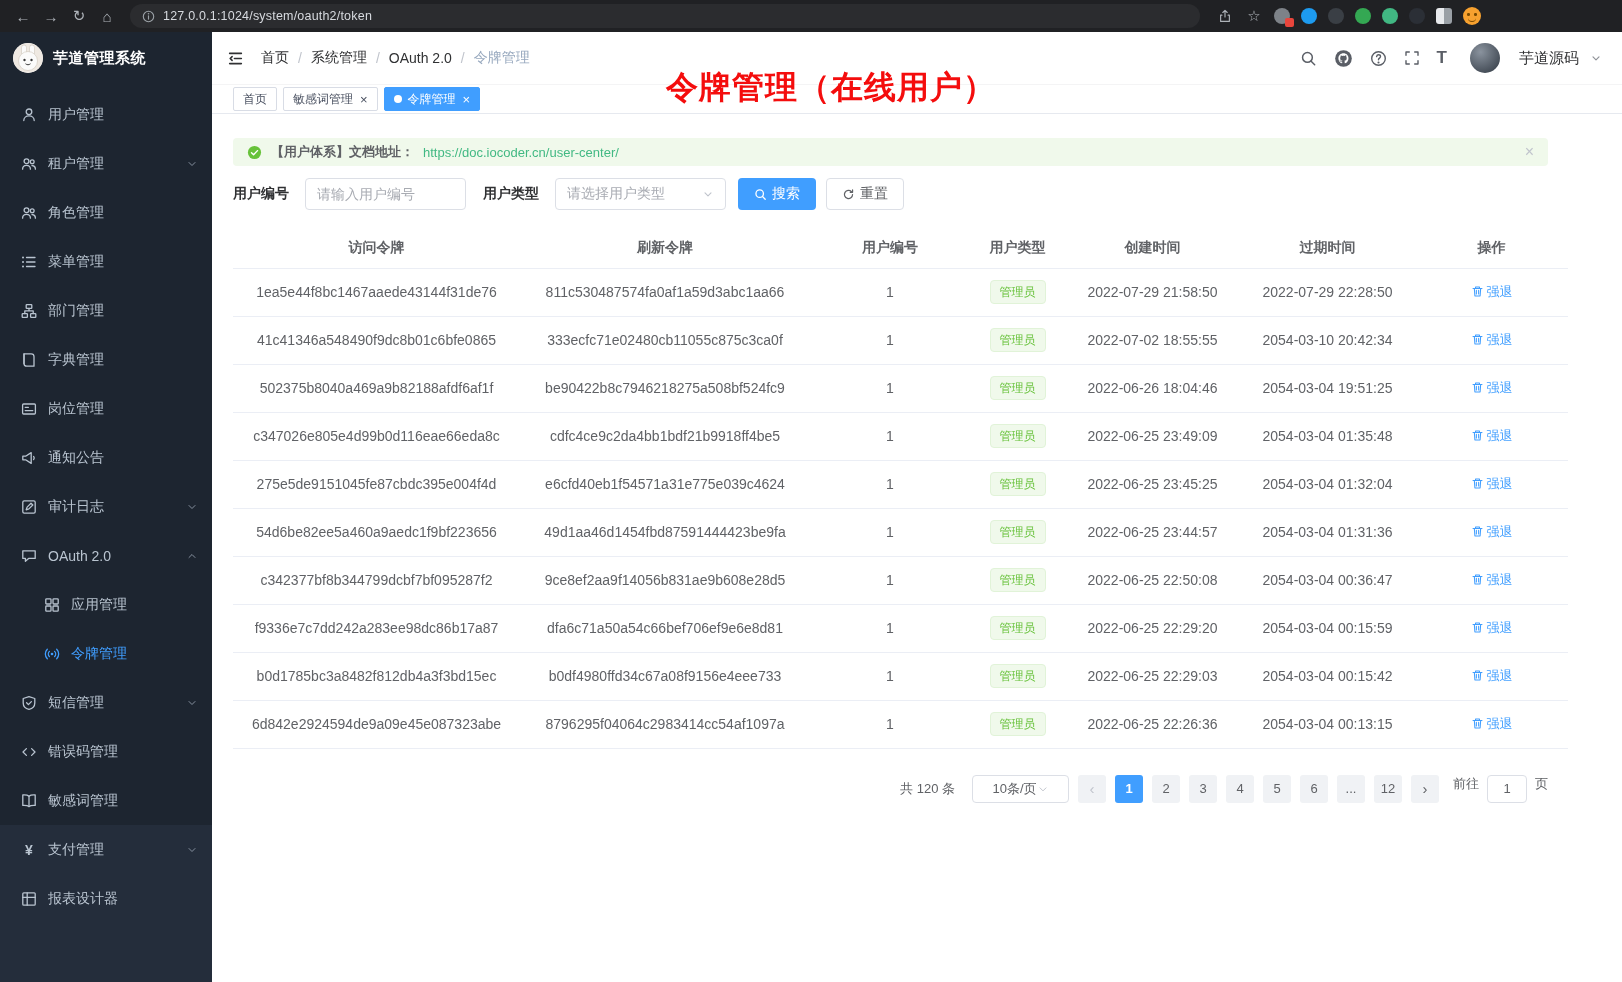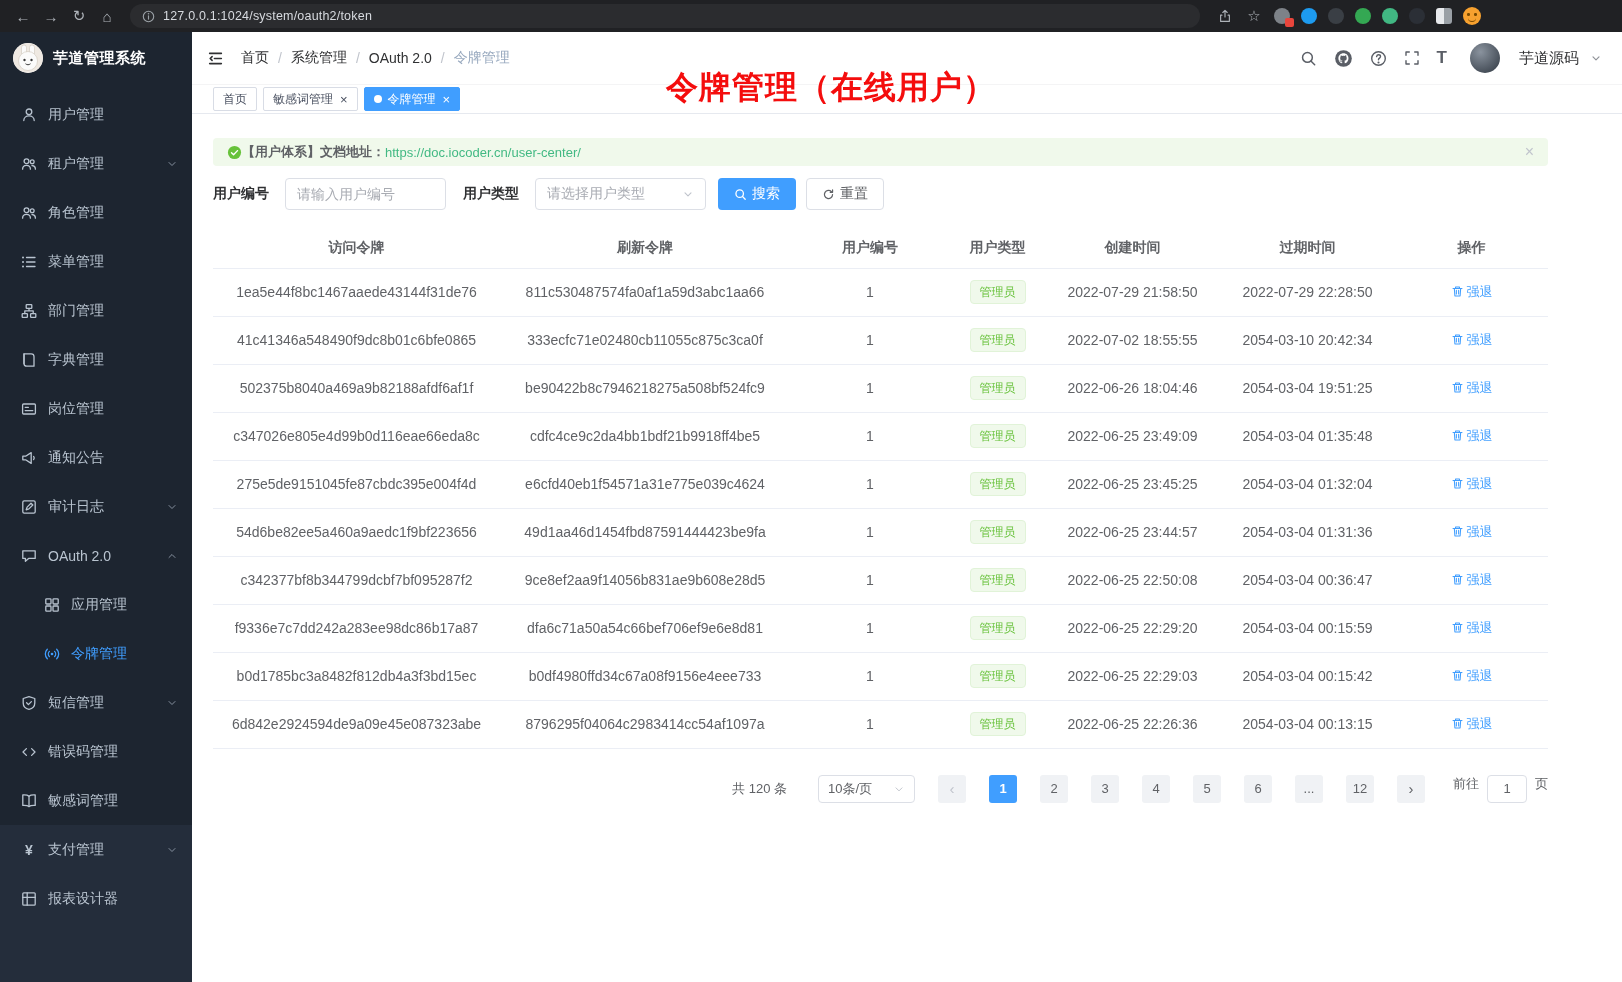--- a/index.html
+++ b/index.html
@@ -21,7 +21,7 @@
 
   
   .app{display:flex;height:950px}
-  .sidebar{width:192px;background:#1d2530;flex-shrink:0;display:flex;flex-direction:column;color:#b9c4d0}
+  .sidebar{width:212px;background:#1d2530;flex-shrink:0;display:flex;flex-direction:column;color:#b9c4d0}
   .logo{height:52px;display:flex;align-items:center;gap:10px;padding:0 13px;cursor:pointer}
   .logo-img{width:30px;height:30px;border-radius:50%;background:#ececec;display:flex;align-items:center;justify-content:center;overflow:hidden}
   .logo-text{color:#fff;font-size:15px;font-weight:700;letter-spacing:.5px}

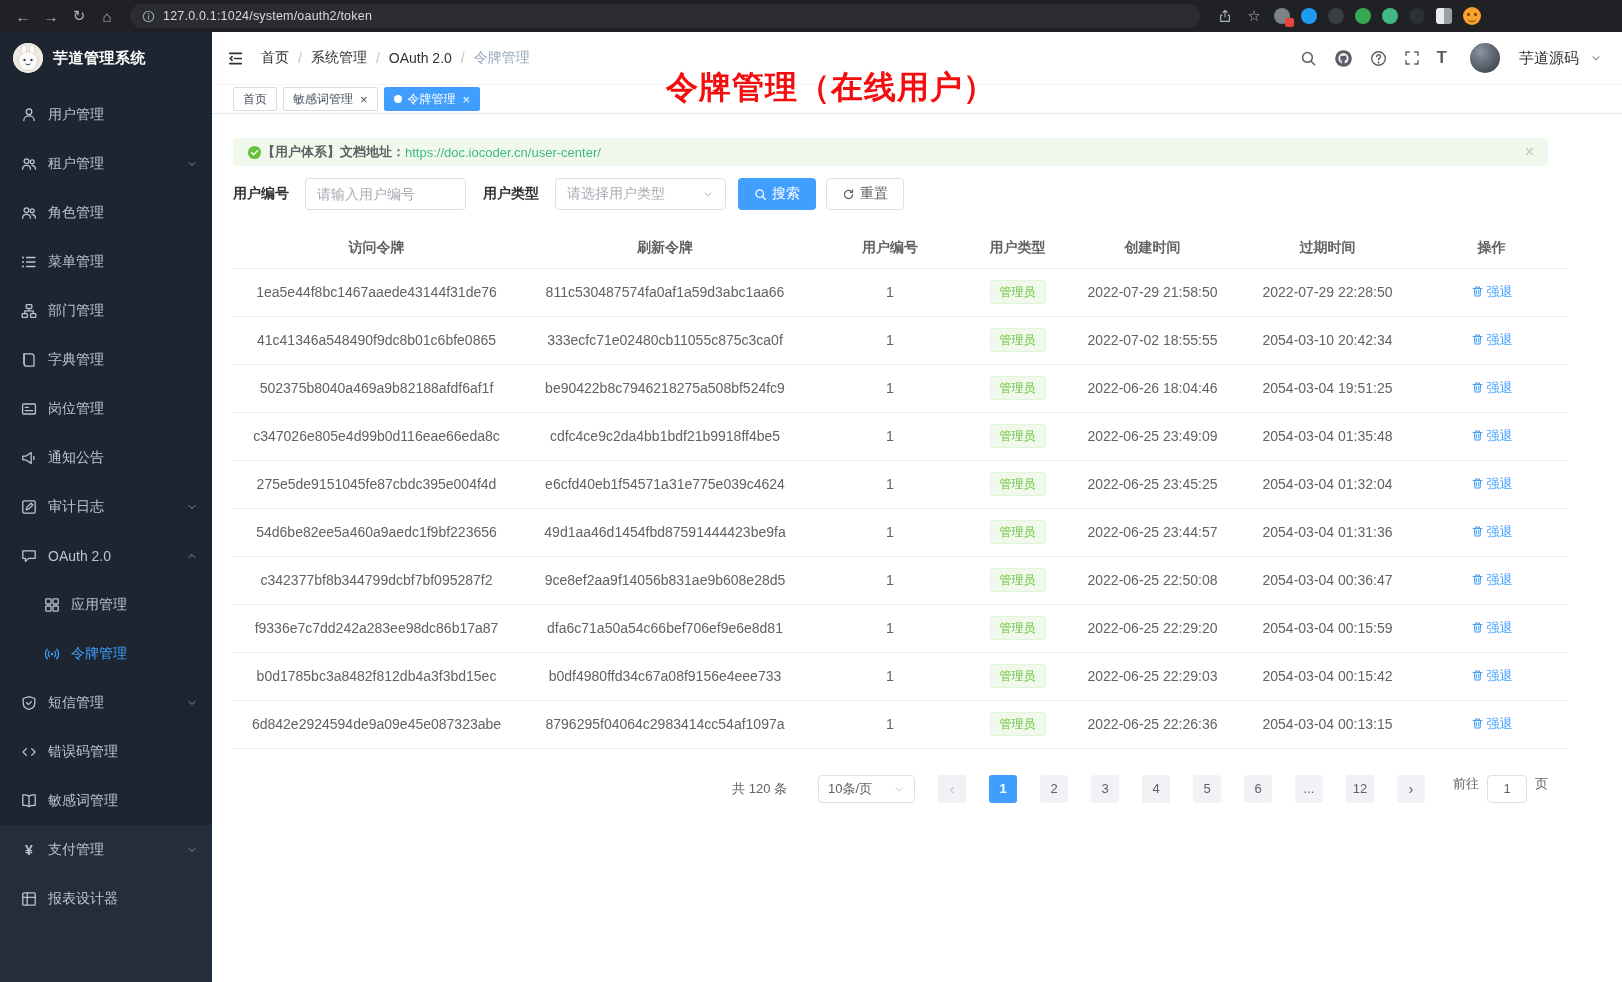--- a/index.html
+++ b/index.html
@@ -60,7 +60,7 @@
 
   
   .content{padding:24px 74px 0 21px}
-  .alert{height:28px;background:#f0f9eb;border-radius:4px;display:flex;align-items:center;padding:0 14px}
+  .alert{height:28px;background:#f0f9eb;border-radius:4px;display:flex;align-items:center;gap:9px;padding:0 14px}
   .alert-check{display:flex}
   .alert-text{color:#606266;font-size:13px;font-weight:700}
   .alert-link{color:#42b983;font-size:13px;cursor:pointer;text-decoration:none}

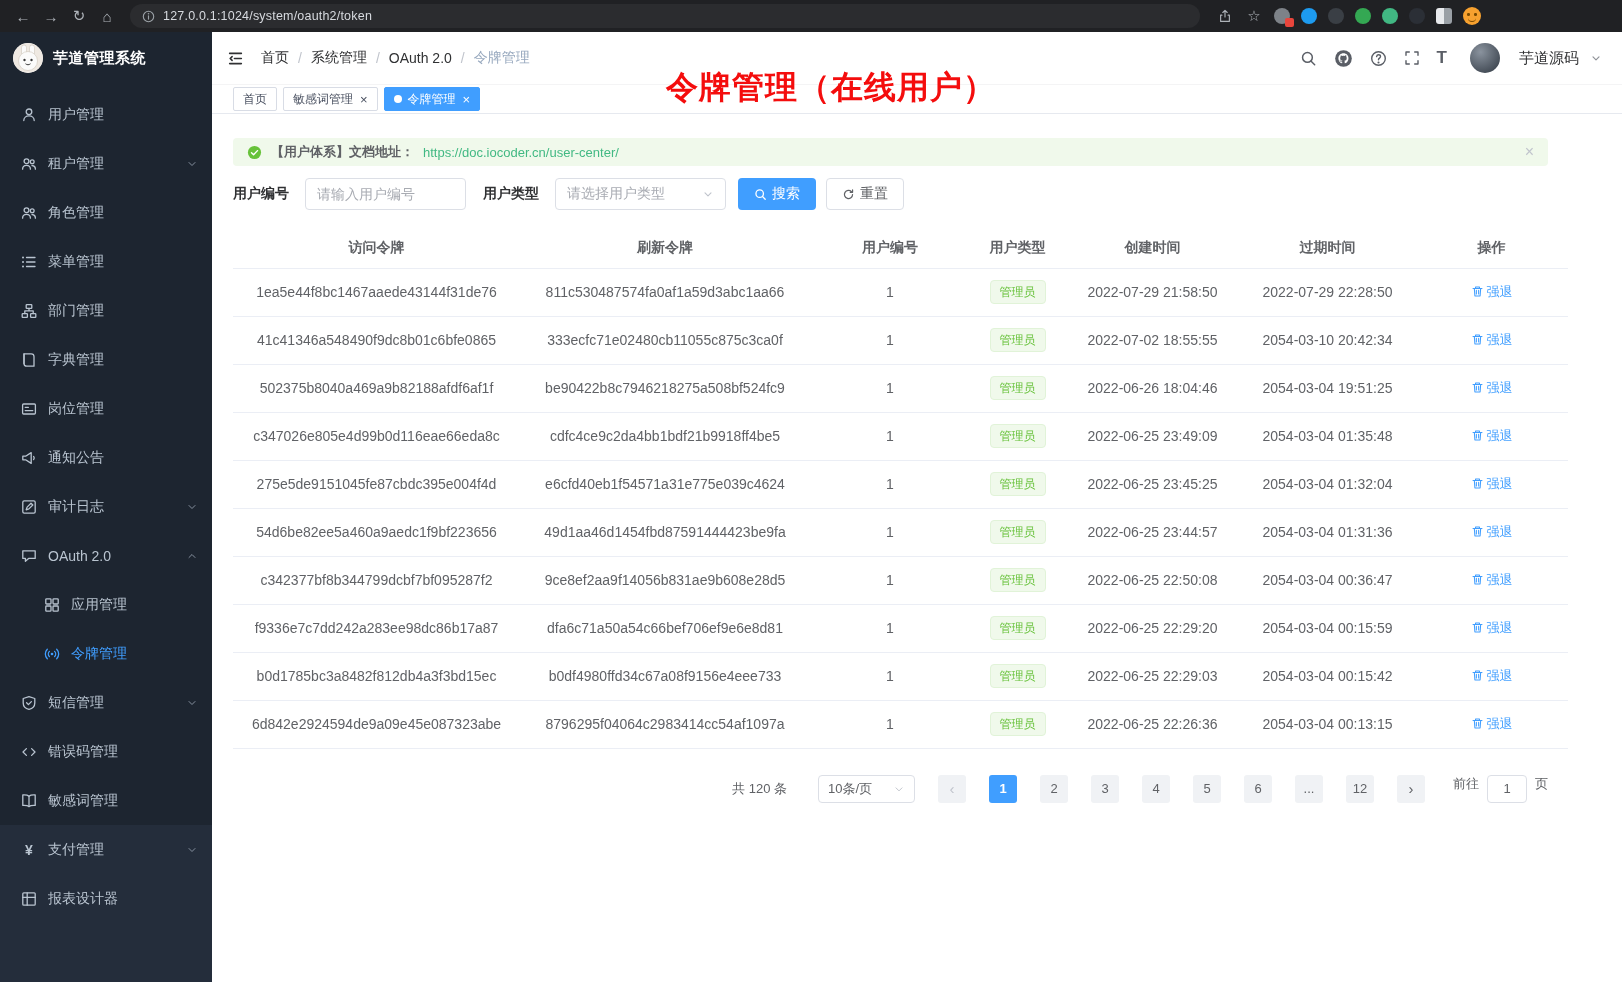--- a/index.html
+++ b/index.html
@@ -85,7 +85,7 @@
   .action-link{color:#409eff;display:inline-flex;align-items:center;gap:3px;font-size:13px;cursor:pointer;text-decoration:none}
   .action-link .icon{display:flex}
 
-  .pager{display:flex;align-items:center;justify-content:flex-end;gap:23px;margin-top:26px;font-size:13px;color:#606266}
+  .pager{display:flex;align-items:center;justify-content:flex-end;gap:9px;margin-top:26px;font-size:13px;color:#606266}
   .pg-total{margin-right:8px}
   .pg-size{width:97px;height:28px;border:1px solid #dcdfe6;border-radius:4px;display:flex;align-items:center;justify-content:space-between;padding:0 9px;cursor:pointer}
   .pg-btn{min-width:28px;height:28px;border-radius:3px;background:#f0f2f5;display:inline-flex;align-items:center;justify-content:center;padding:0 6px;cursor:pointer;border:none;font-size:13px;color:#606266;font-family:inherit}

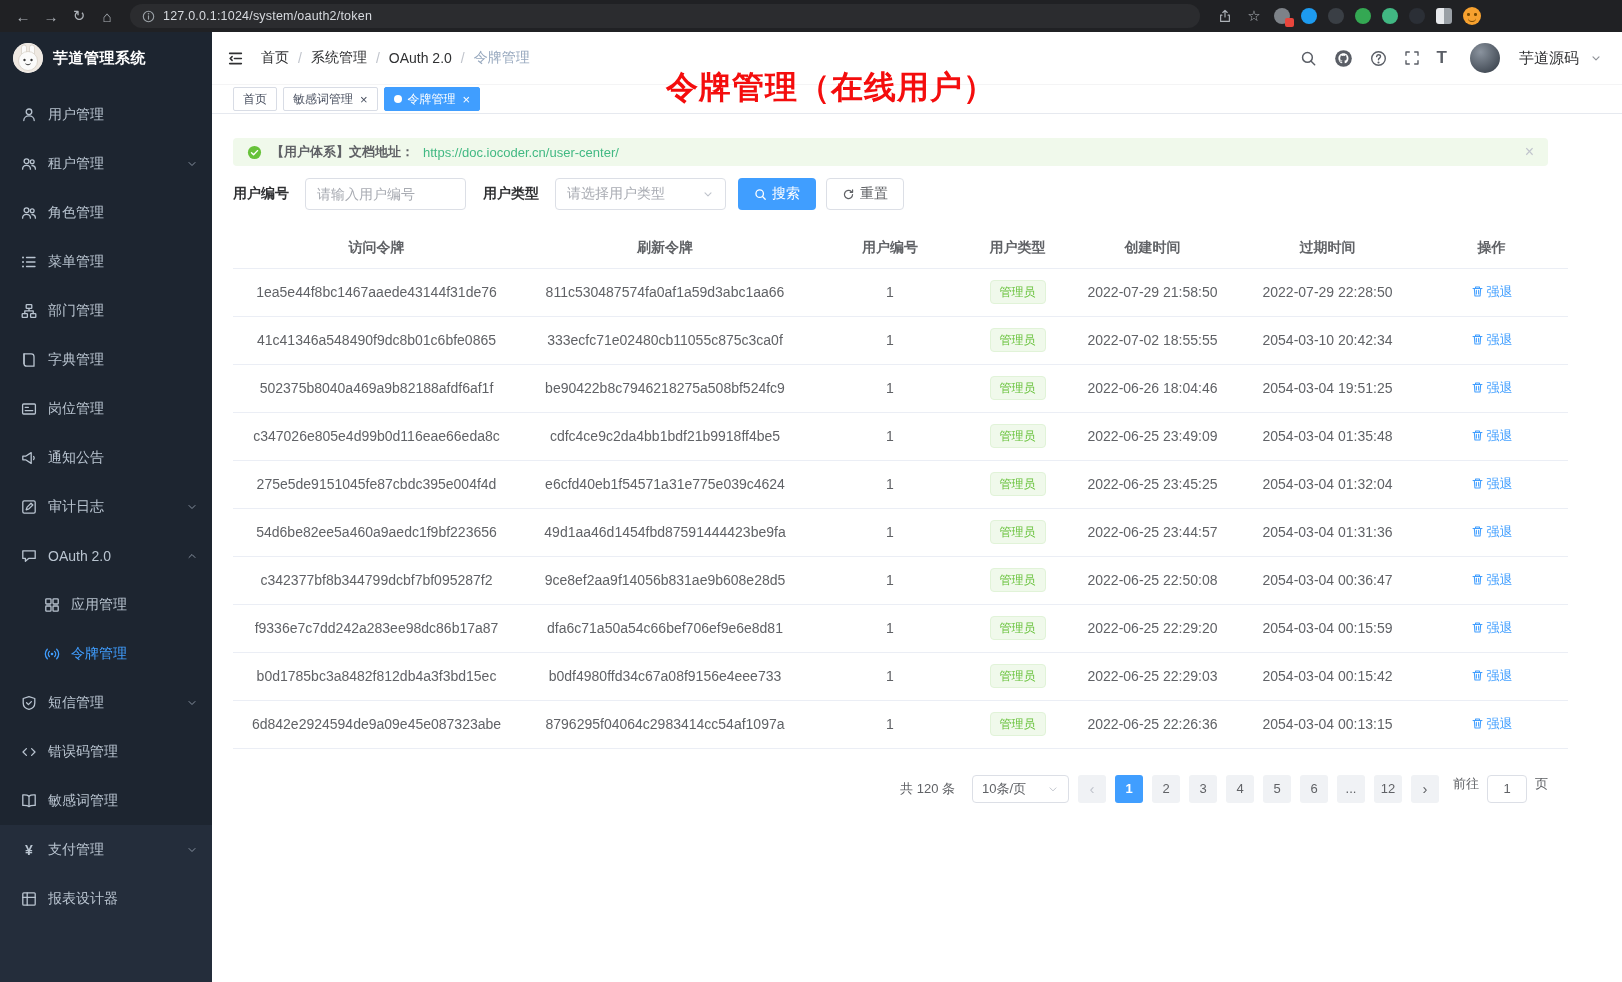--- a/index.html
+++ b/index.html
@@ -87,7 +87,7 @@
 
   .pager{display:flex;align-items:center;justify-content:flex-end;gap:9px;margin-top:26px;font-size:13px;color:#606266}
   .pg-total{margin-right:8px}
-  .pg-size{width:97px;height:28px;border:1px solid #dcdfe6;border-radius:4px;display:flex;align-items:center;justify-content:space-between;padding:0 9px;cursor:pointer}
+  .pg-size{width:97px;height:28px;border:1px solid #dcdfe6;border-radius:4px;display:flex;align-items:center;justify-content:center;padding:0 9px;cursor:pointer}
   .pg-btn{min-width:28px;height:28px;border-radius:3px;background:#f0f2f5;display:inline-flex;align-items:center;justify-content:center;padding:0 6px;cursor:pointer;border:none;font-size:13px;color:#606266;font-family:inherit}
   .pg-btn.active{background:#409eff;color:#fff;font-weight:700}
   .pg-btn.disabled{color:#c0c4cc;cursor:default}

